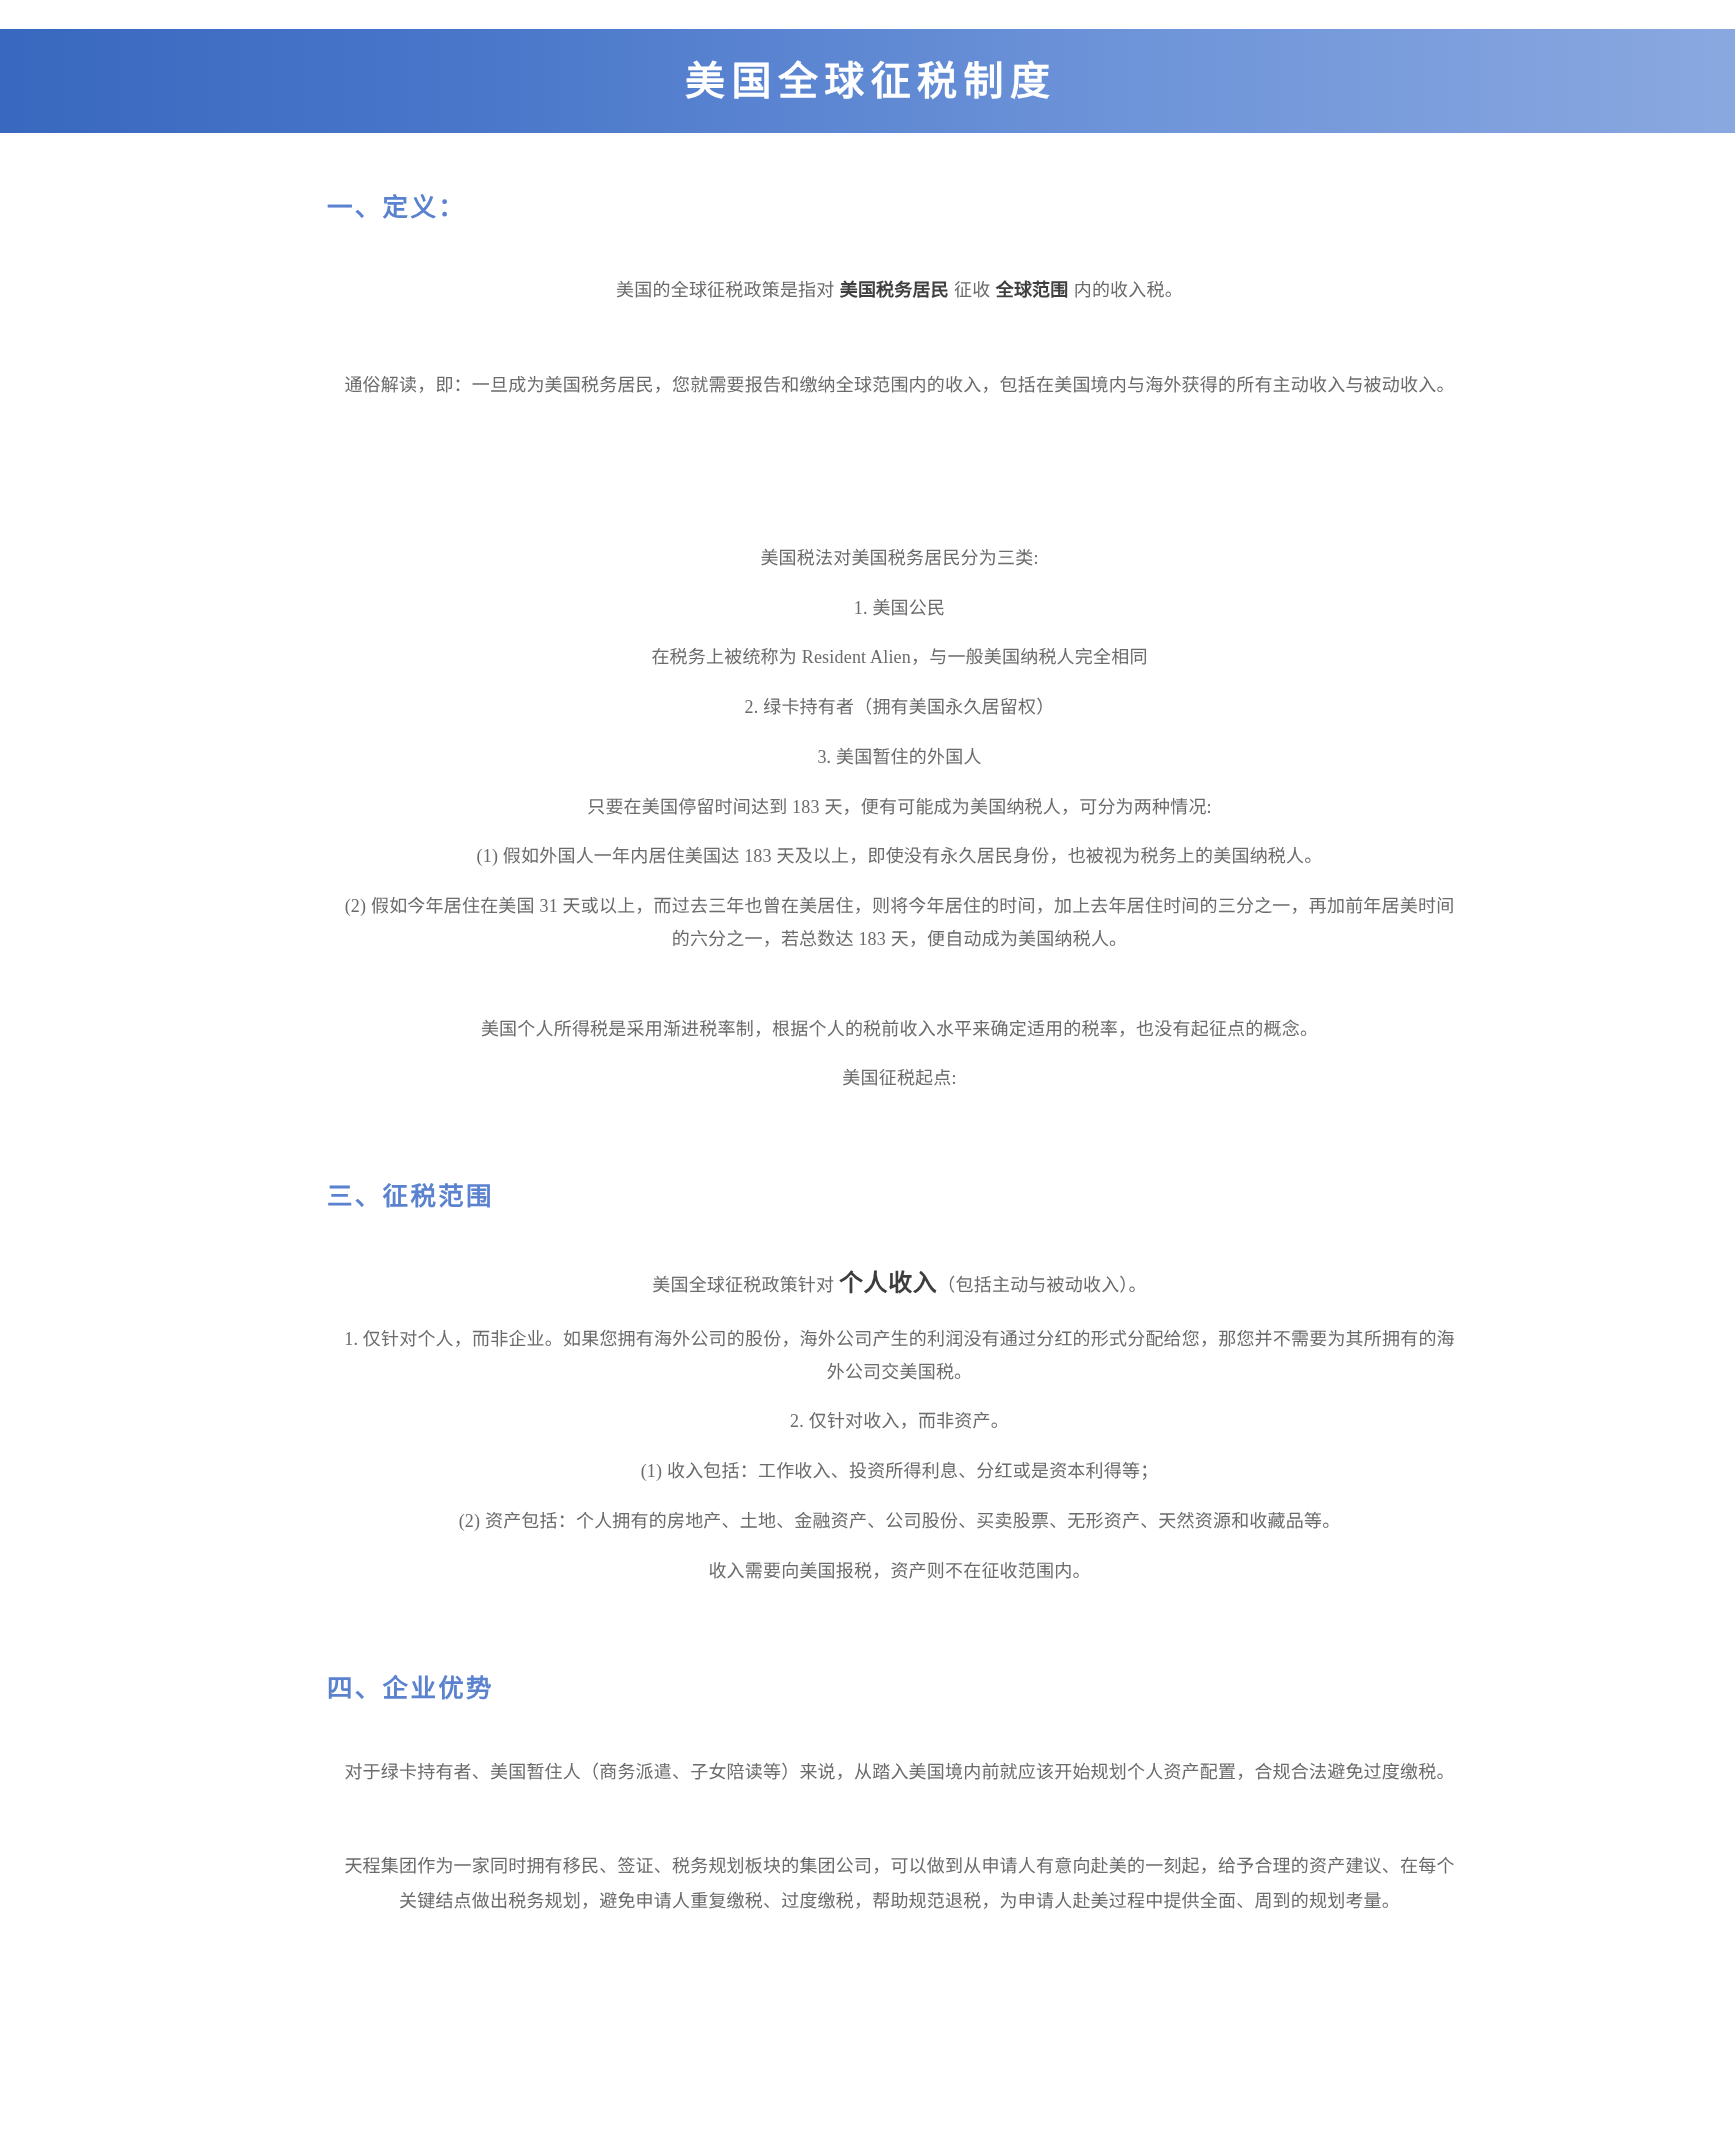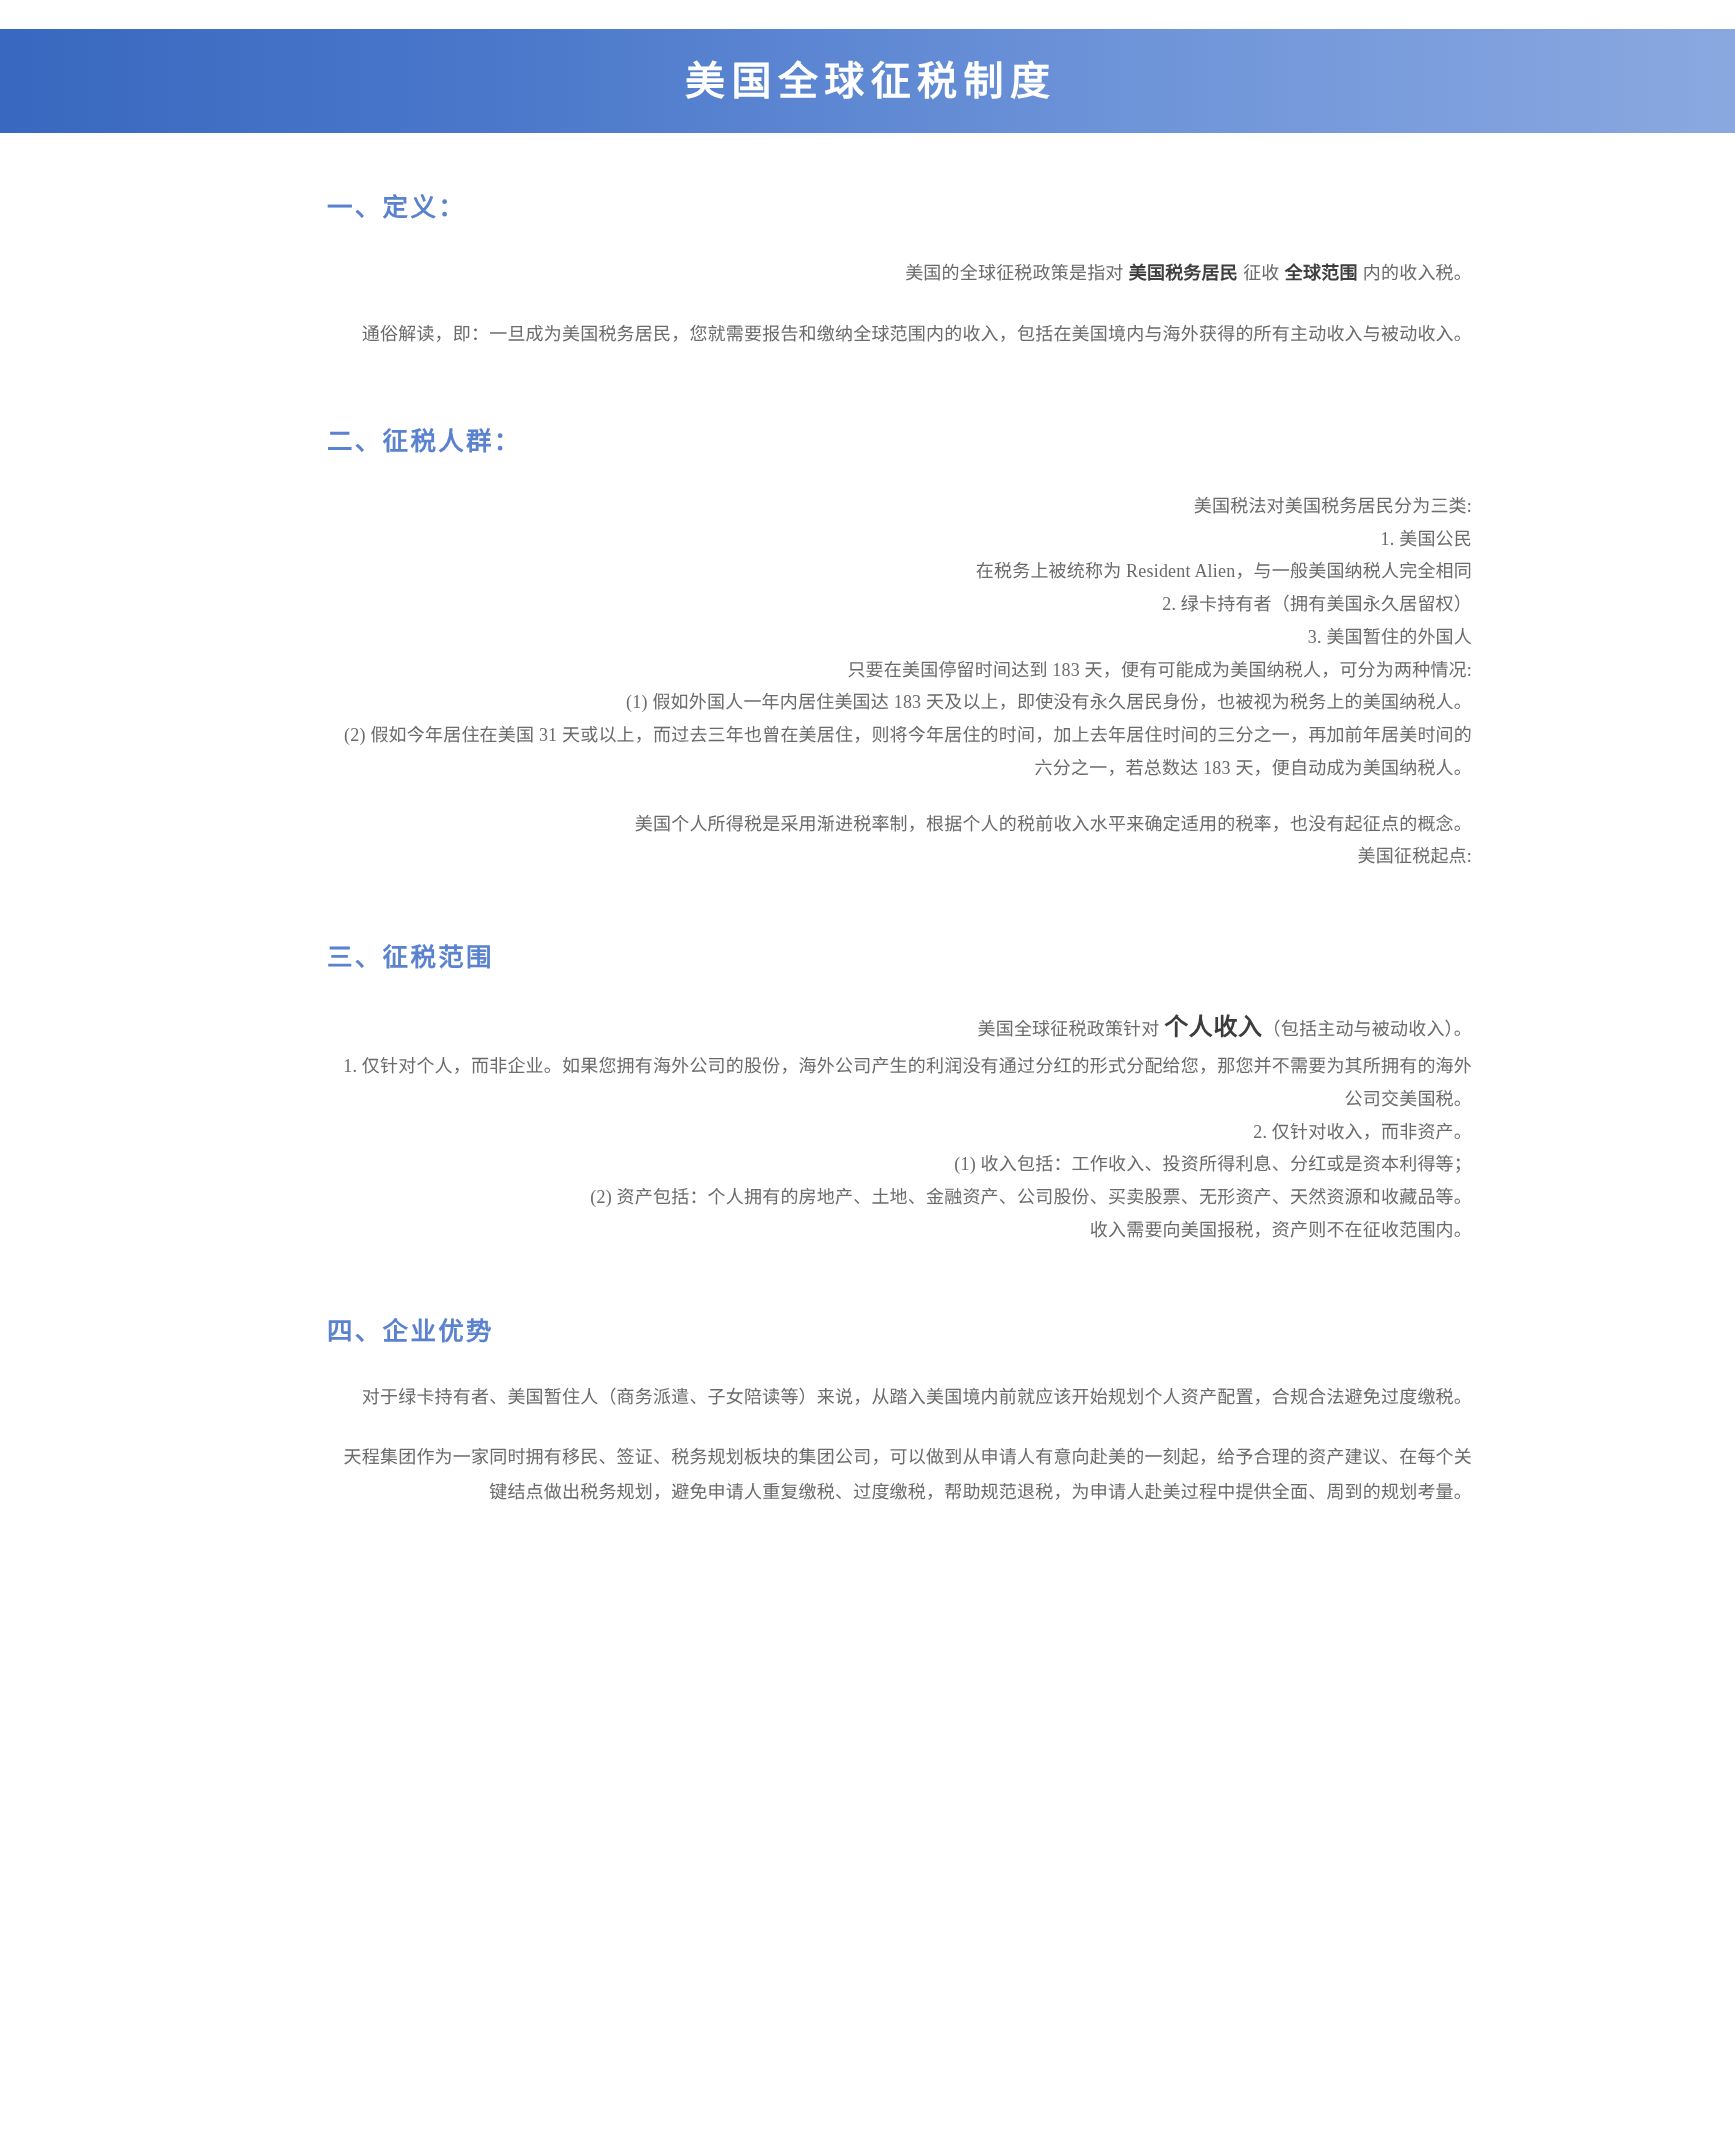--- a/index.html
+++ b/index.html
@@ -69,9 +69,9 @@
     color: #6b6b6b;
     font-size: 18px;
     line-height: 1.95;
-    margin: 0;
+    margin: 17px;
     letter-spacing: 0.2px;
-    text-align: right;
+    text-align: center;
   }
   .para.tight {
     line-height: 1.82;

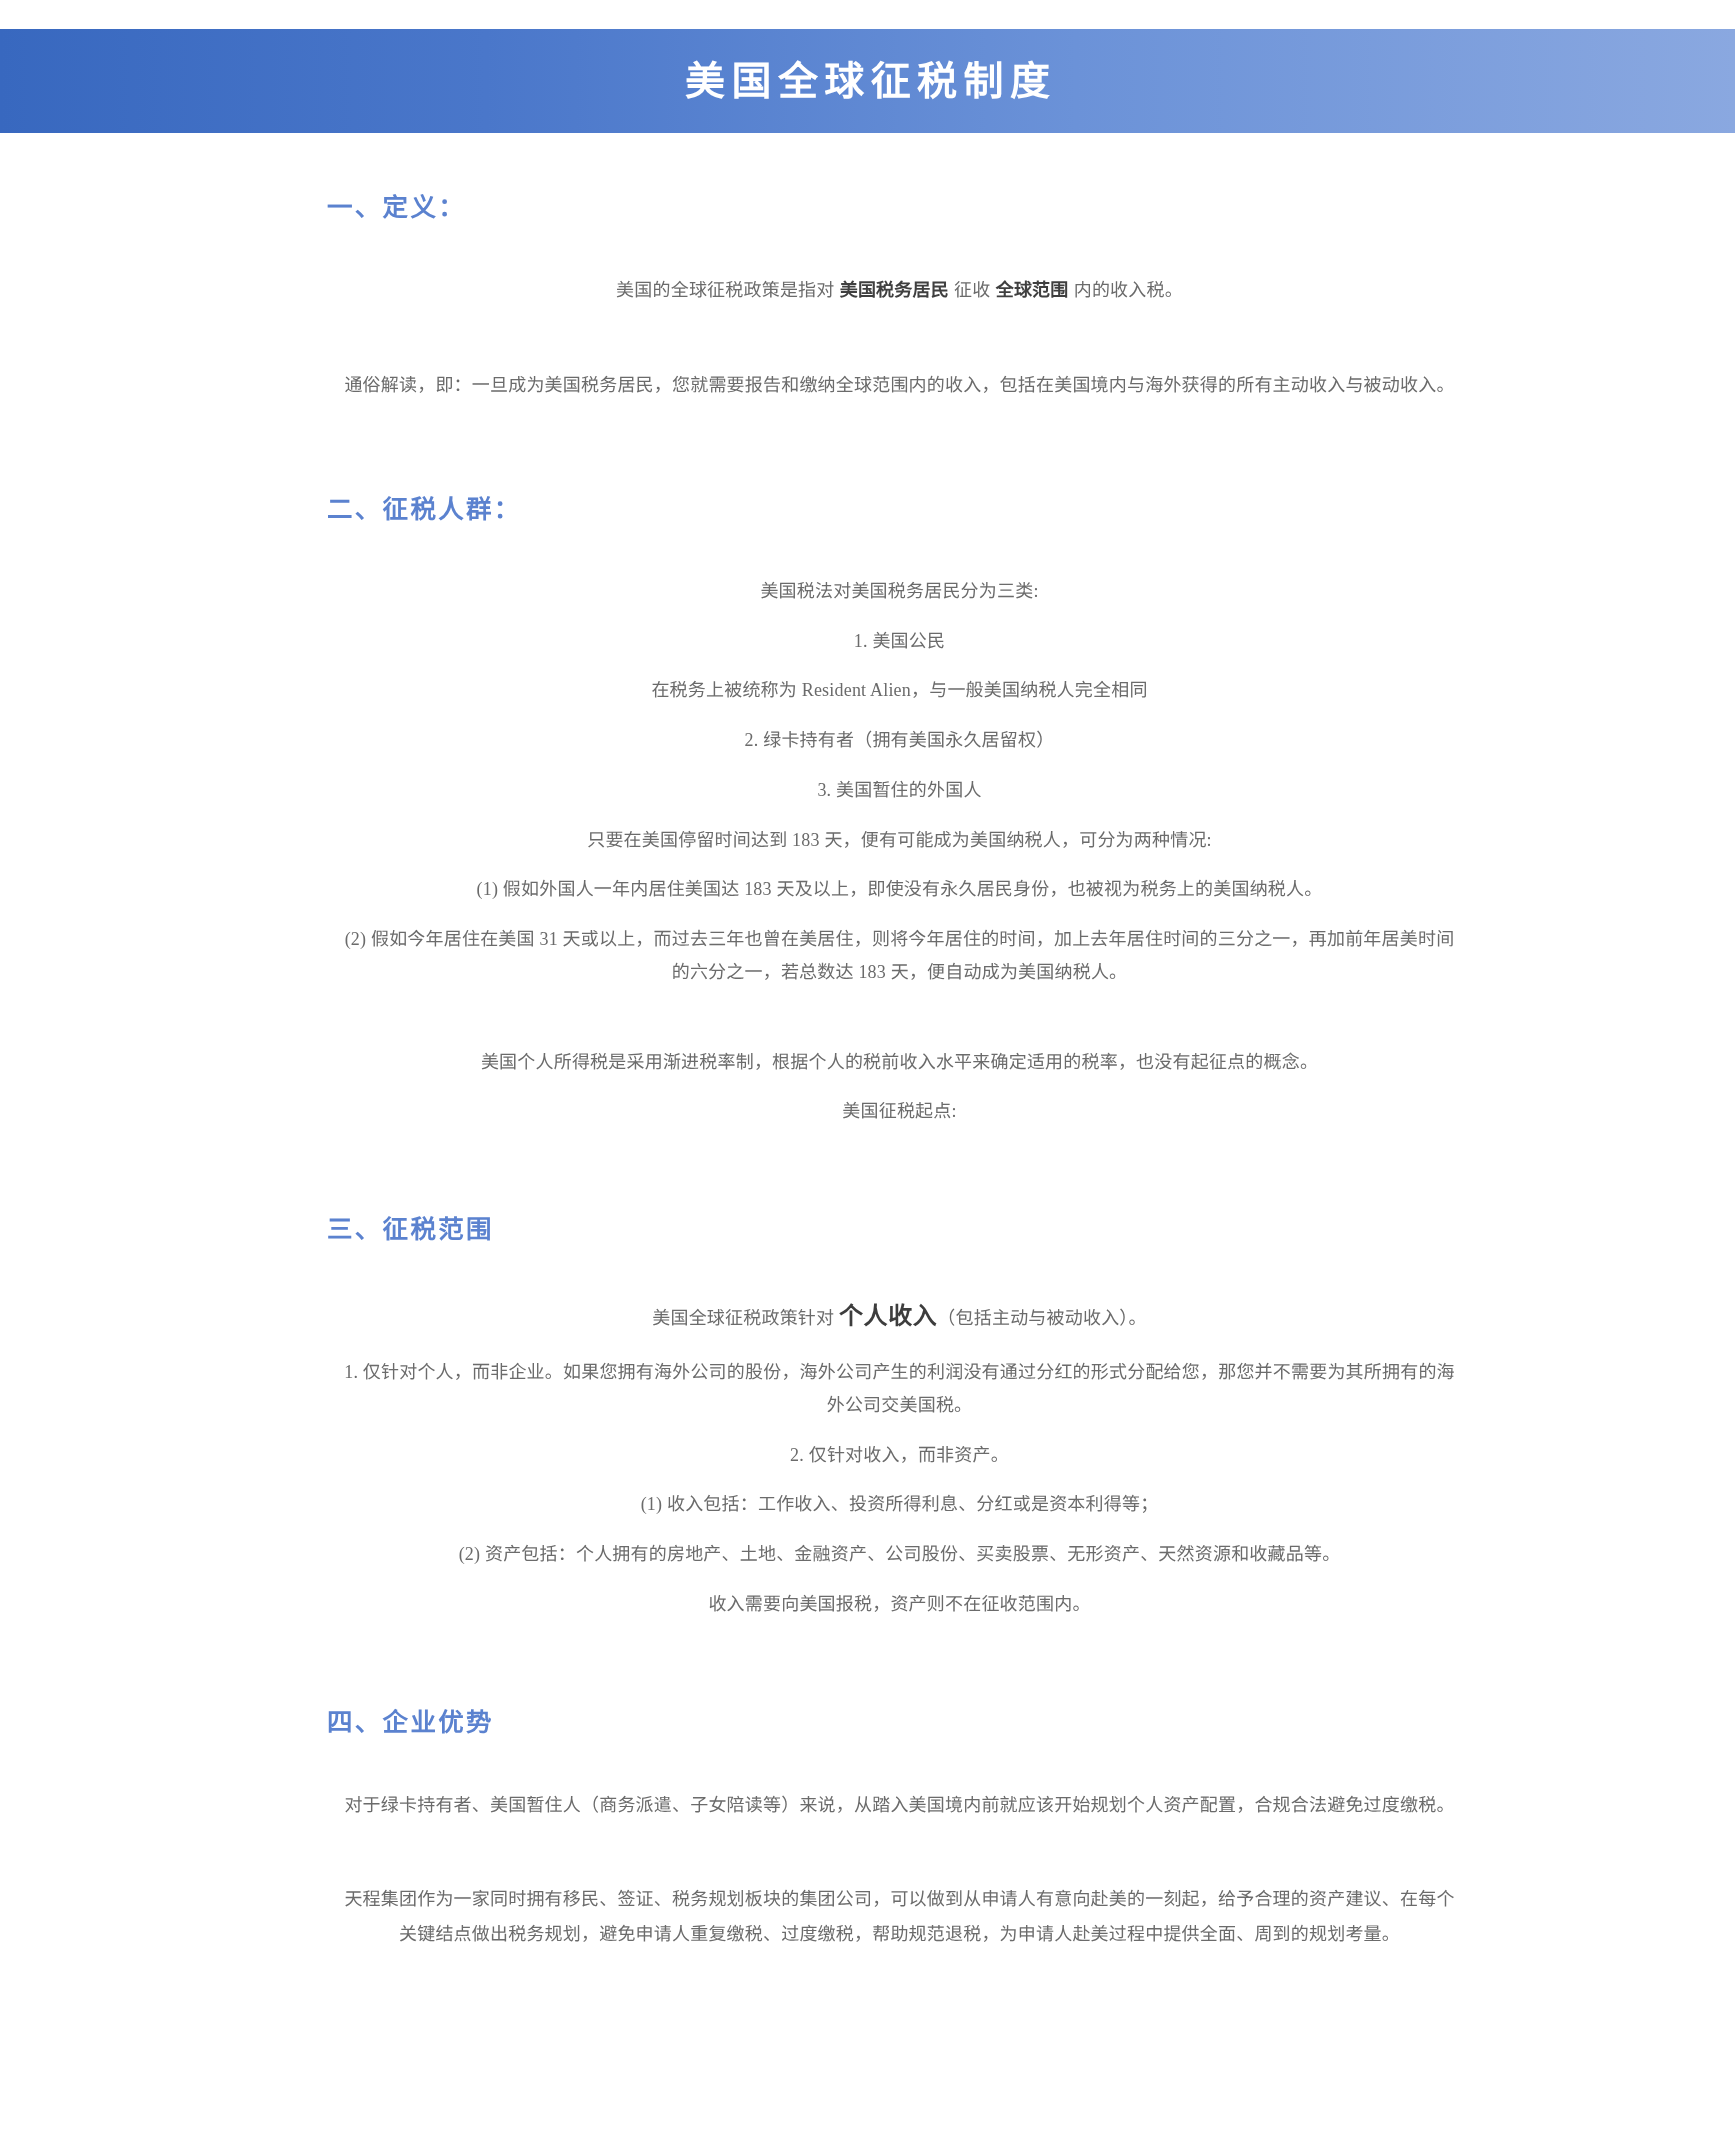--- a/index.html
+++ b/index.html
@@ -121,7 +121,6 @@
     <div class="sp-section-lg"></div>
 
     <div class="section">
-      <div class="section-heading">二、征税人群：</div>
 
       <div class="sp-after-heading-1"></div>
 

